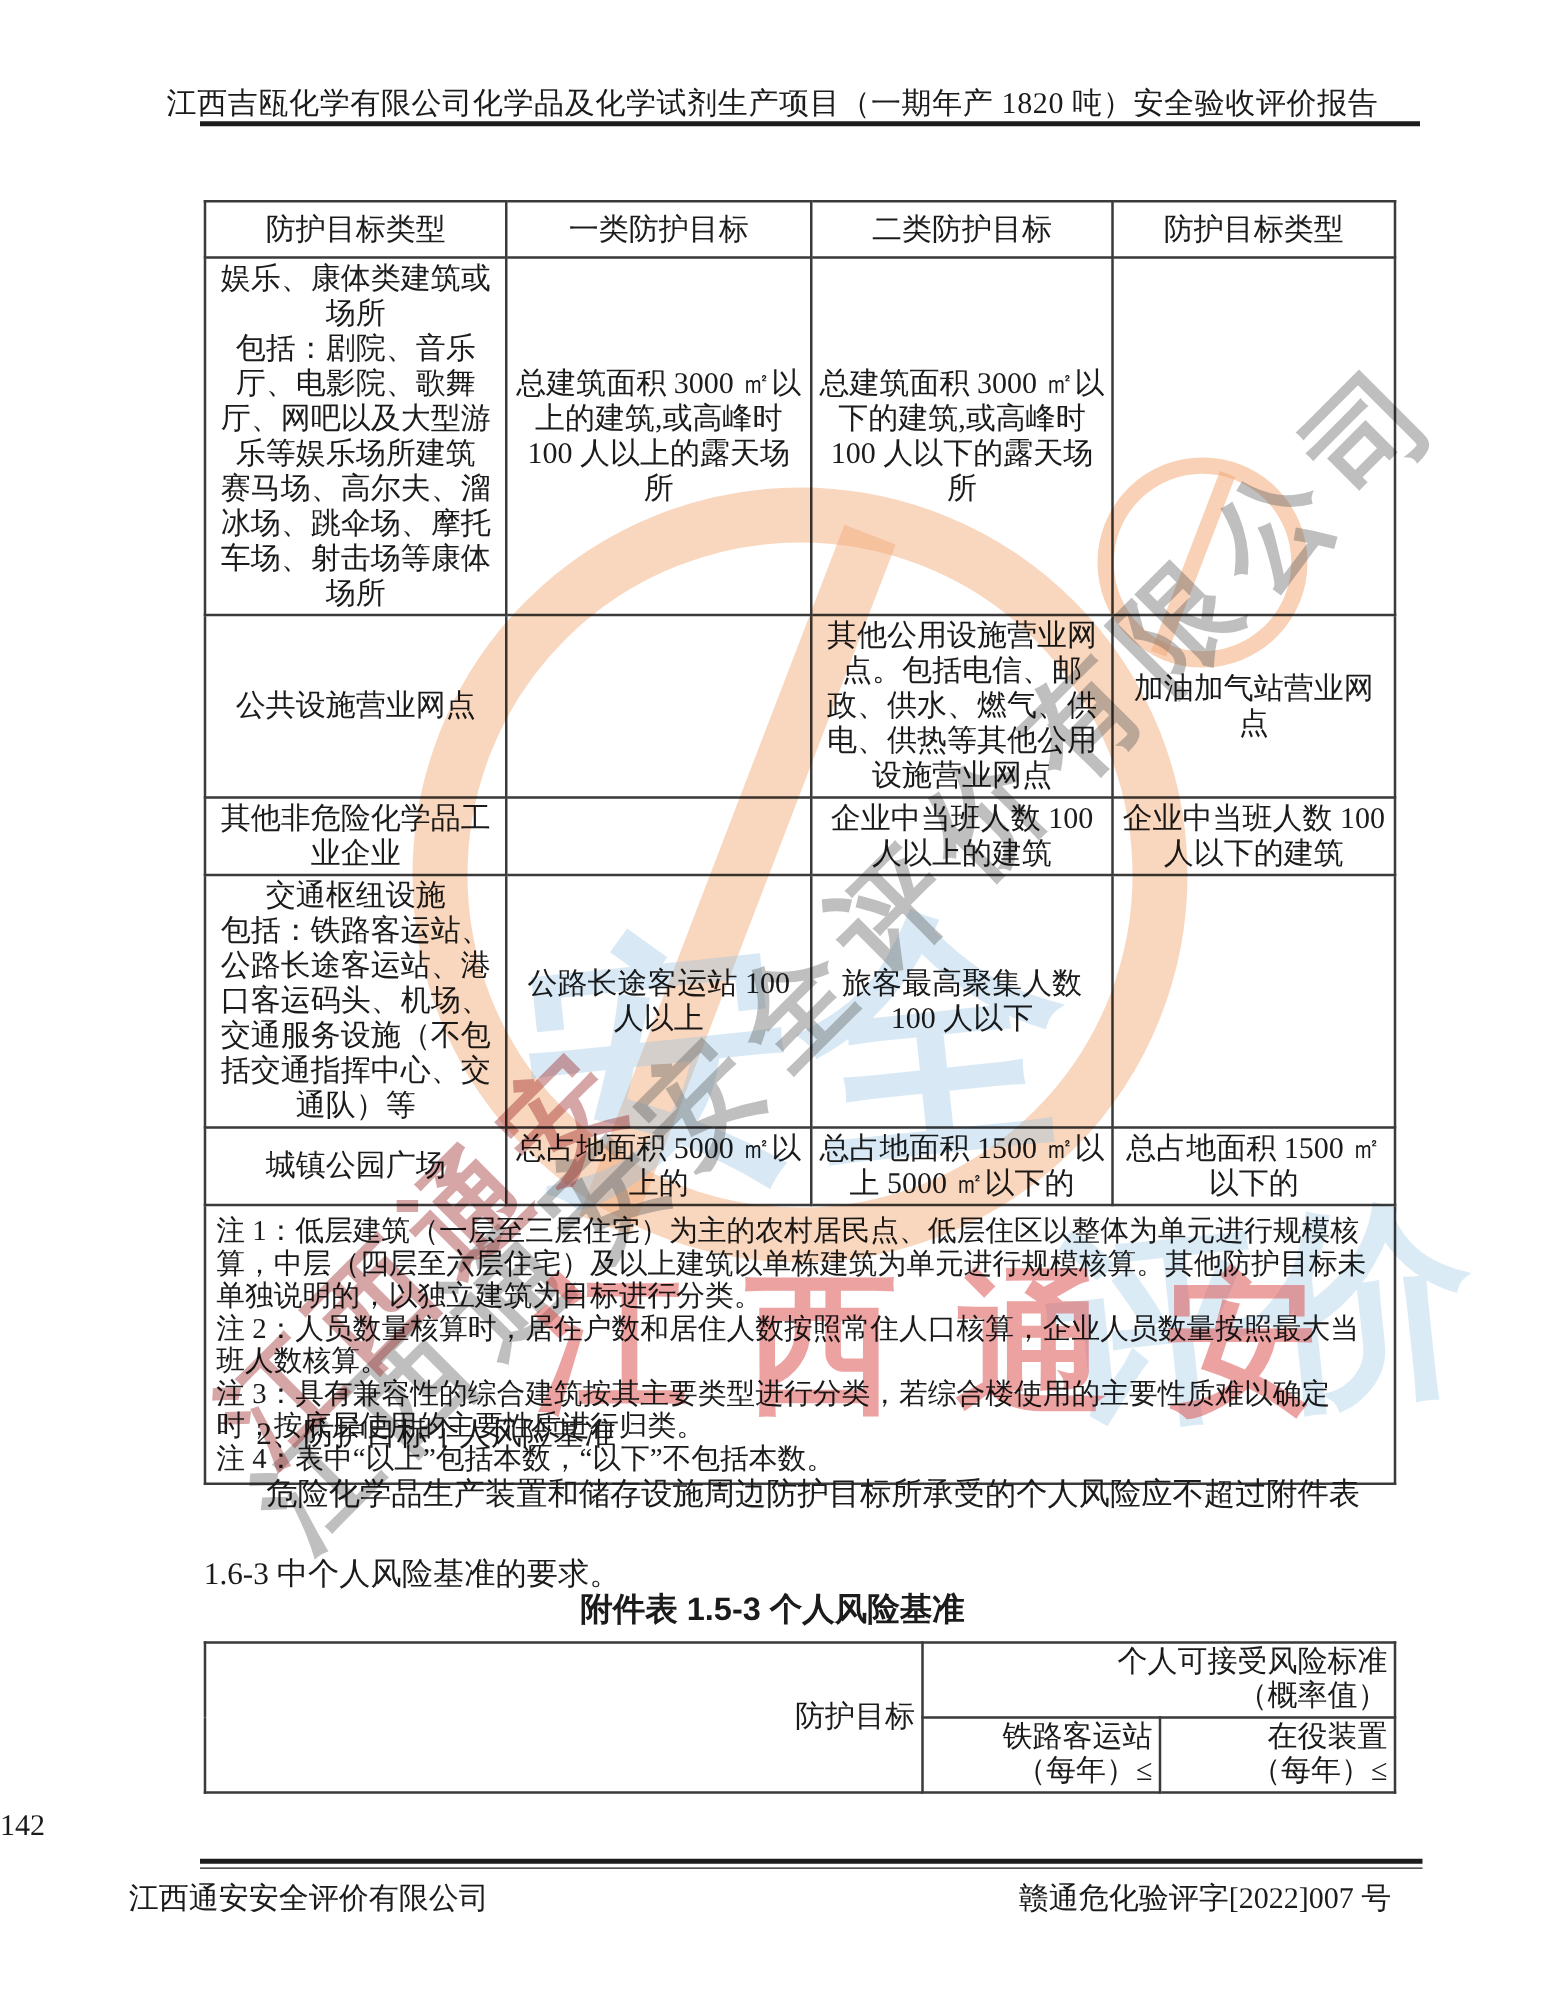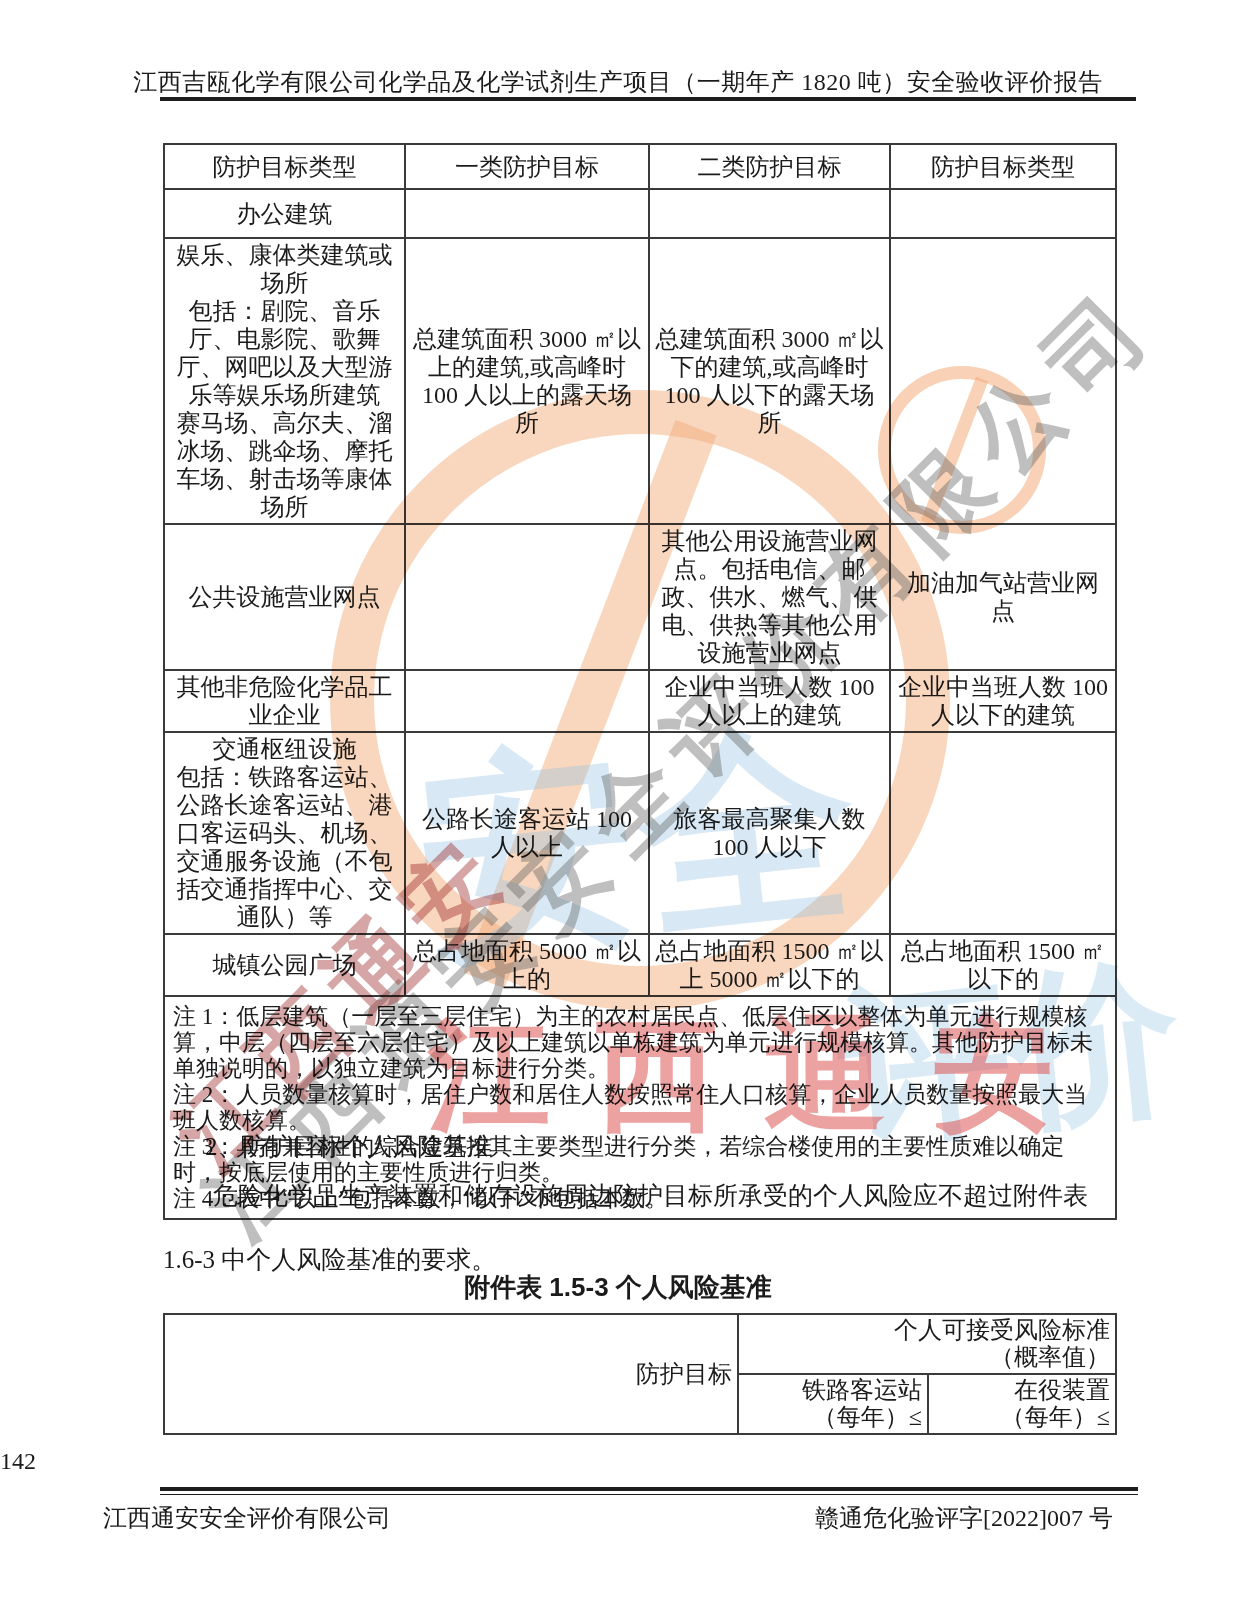--- a/index.html
+++ b/index.html
@@ -26,7 +26,7 @@
   }
   
   table{border-collapse:collapse;table-layout:fixed;}
-  .t1{position:absolute;left:163px;top:143px;width:952px;}
+  .t1{position:absolute;left:163px;top:160px;width:952px;}
   .t1 td{
     border:2px solid #3a3a3a;font-size:24px;line-height:28px;
     text-align:center;vertical-align:middle;padding:2px 5px;

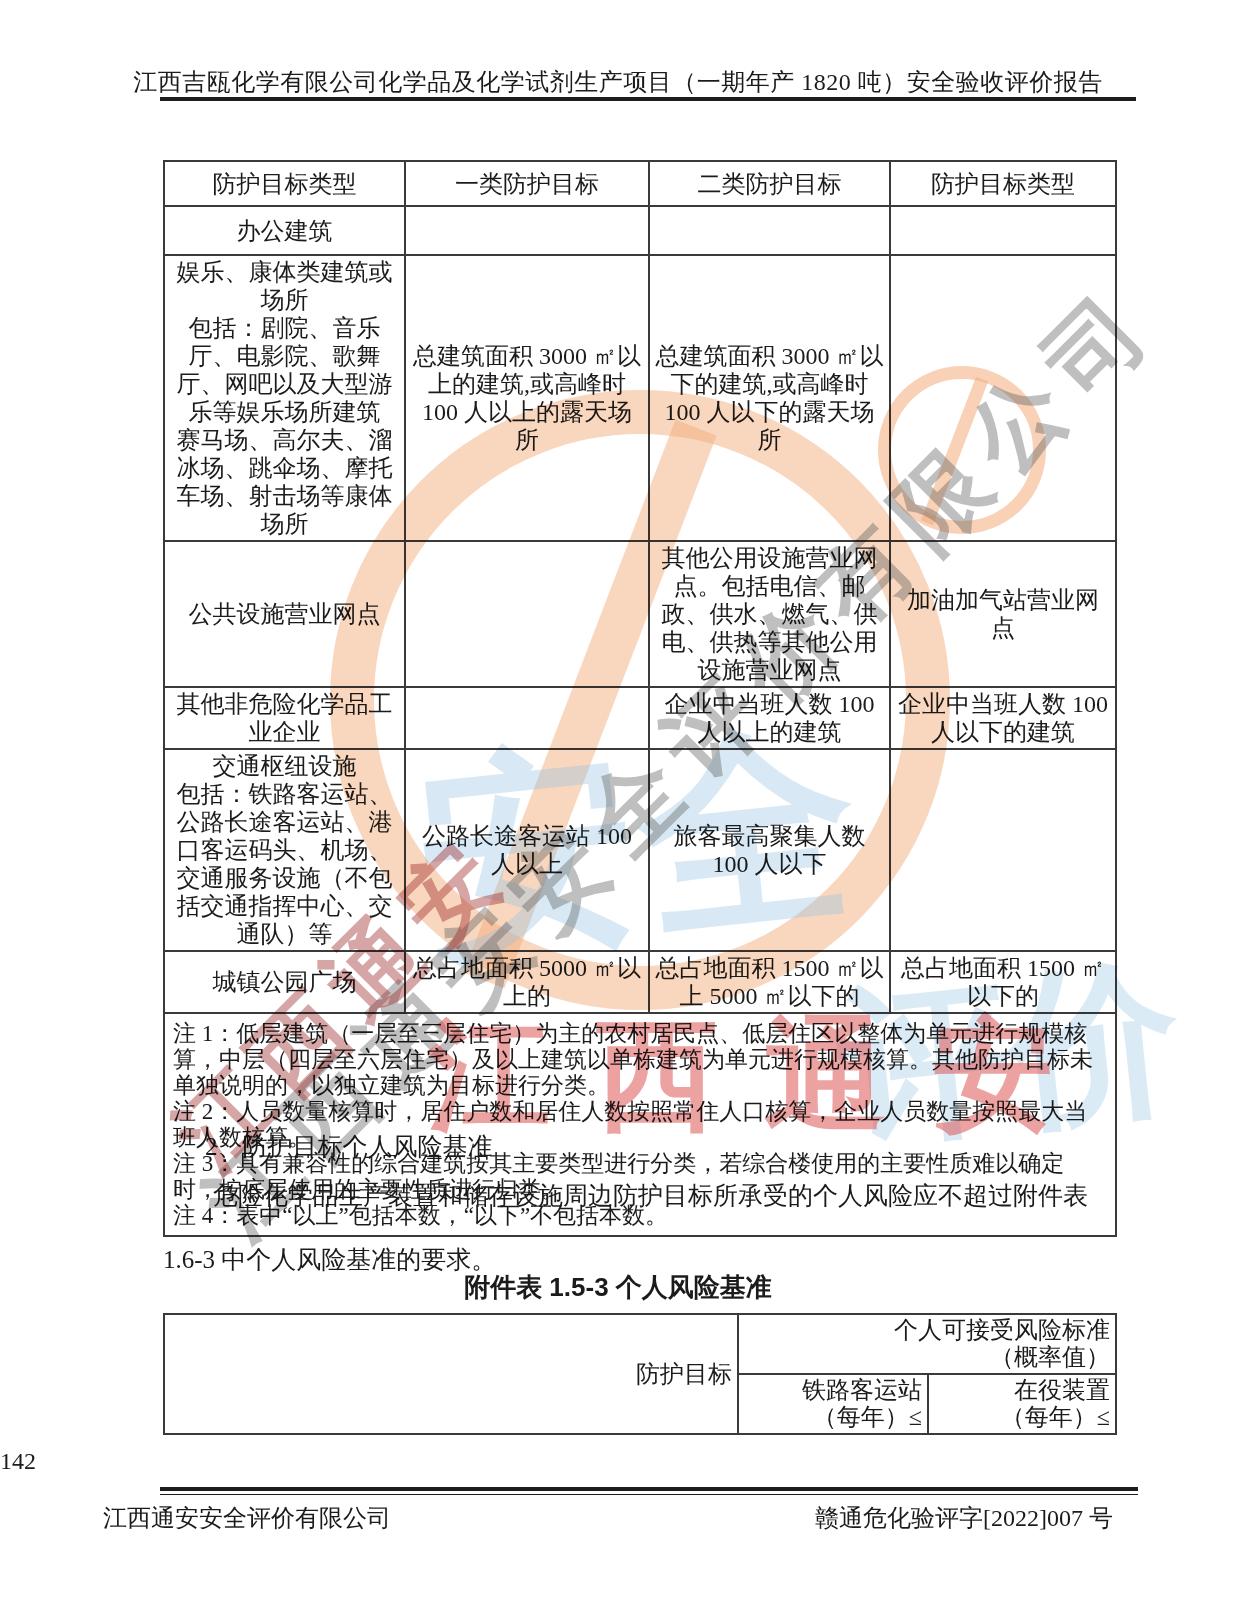--- a/index.html
+++ b/index.html
@@ -88,12 +88,6 @@
         <td>一类防护目标</td>
         <td>二类防护目标</td>
         <td>防护目标类型</td>
-      </tr>
-      <tr style="height:49px">
-        <td>办公建筑</td>
-        <td></td>
-        <td></td>
-        <td></td>
       </tr>
       <tr style="height:246px">
         <td>娱乐、康体类建筑或场所

